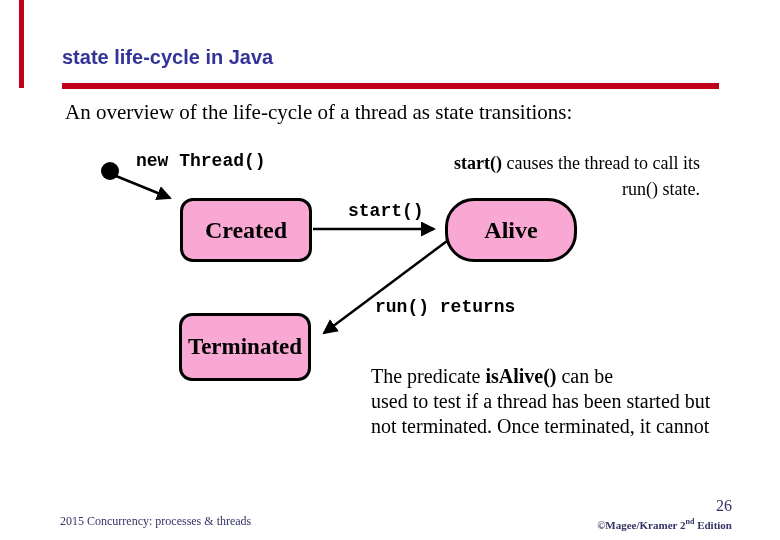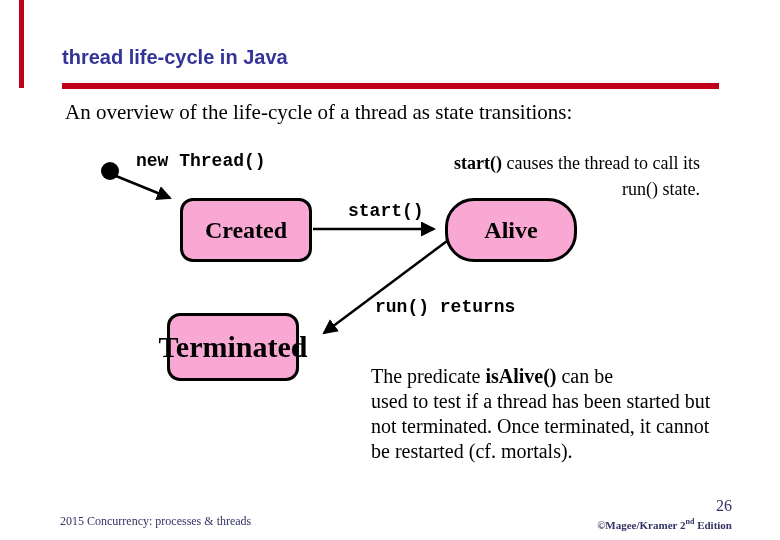--- a/index.html
+++ b/index.html
@@ -66,7 +66,7 @@
 
   <div class="vbar"></div>
 
-  <div class="title">thread life-cycle in Java</div>
+  <div class="title">state life-cycle in Java</div>
 
   <div class="rule"></div>
 

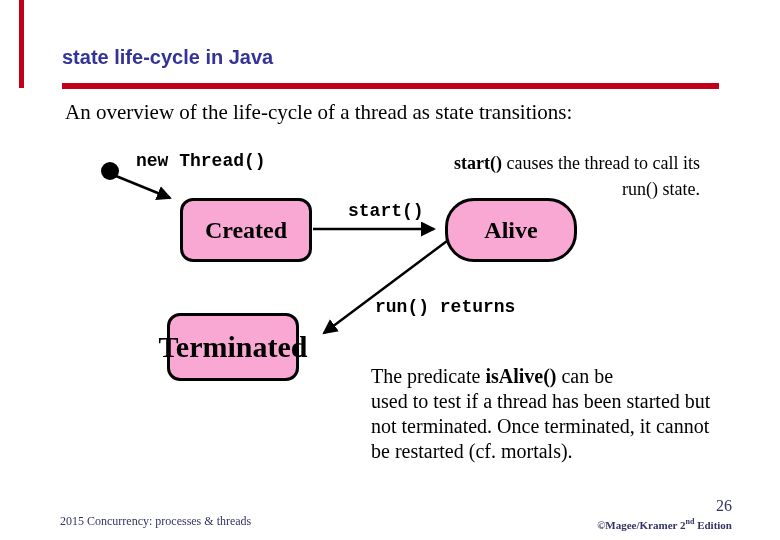--- a/index.html
+++ b/index.html
@@ -35,7 +35,7 @@
   }
   .state-created{left:180px;top:198px;height:64px;}
   .state-alive{left:445px;top:198px;height:64px;border-radius:29px;}
-  .state-terminated{left:167px;top:313px;height:68px;font-size:30px;}
+  .state-terminated{left:179px;top:313px;height:68px;font-size:23px;}
   .note-start{
     position:absolute;left:418px;top:150px;width:282px;text-align:right;
     font-size:18px;line-height:26px;

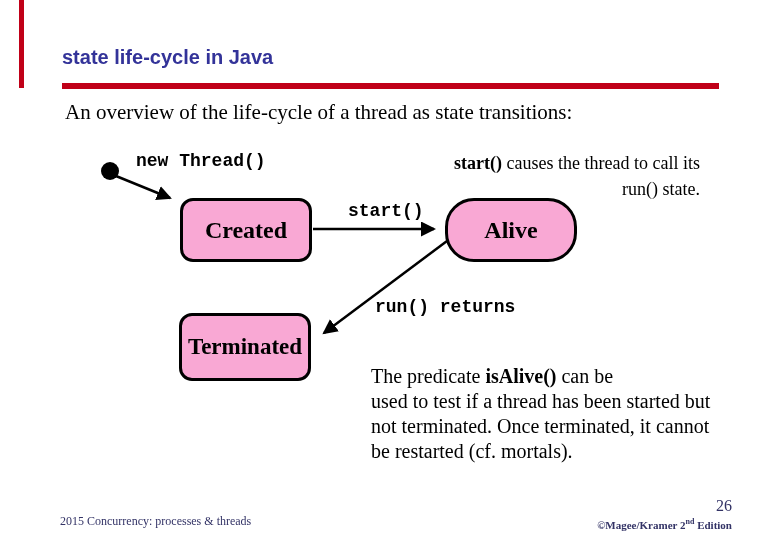--- a/index.html
+++ b/index.html
@@ -111,7 +111,6 @@
     <div><span>The predicate </span><span class="b">isAlive()</span><span> can be</span></div>
     <div>used to test if a thread has been started but</div>
     <div>not terminated. Once terminated, it cannot</div>
-    <div>be restarted (cf. mortals).</div>
   </div>
 
   <div class="page-number">26</div>

